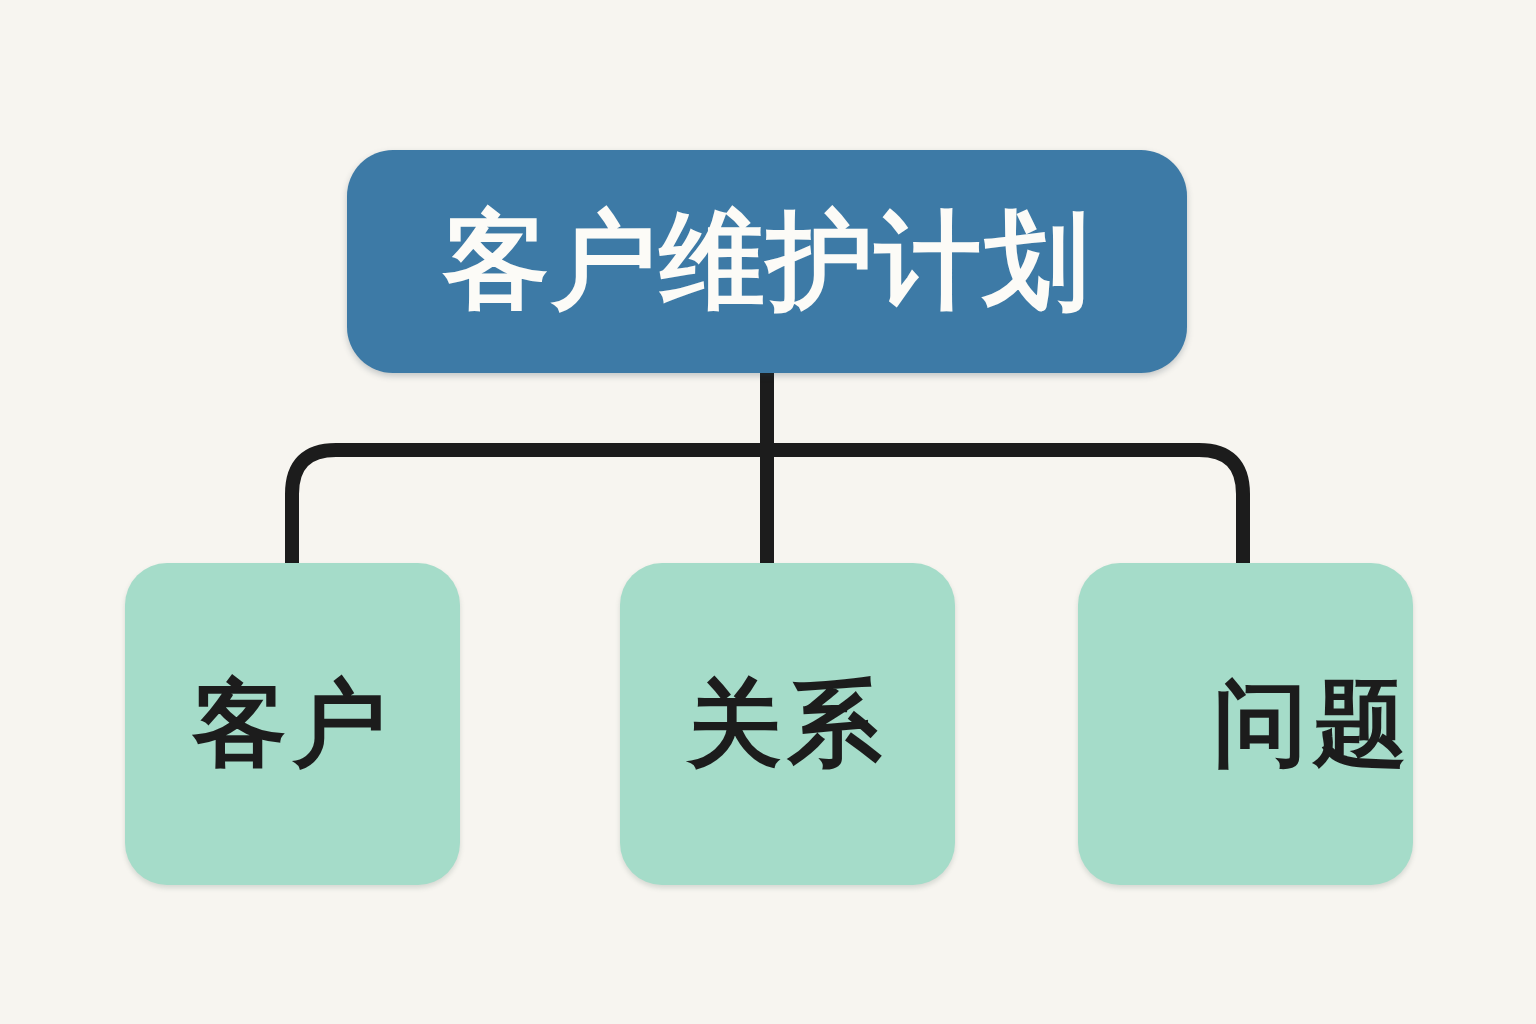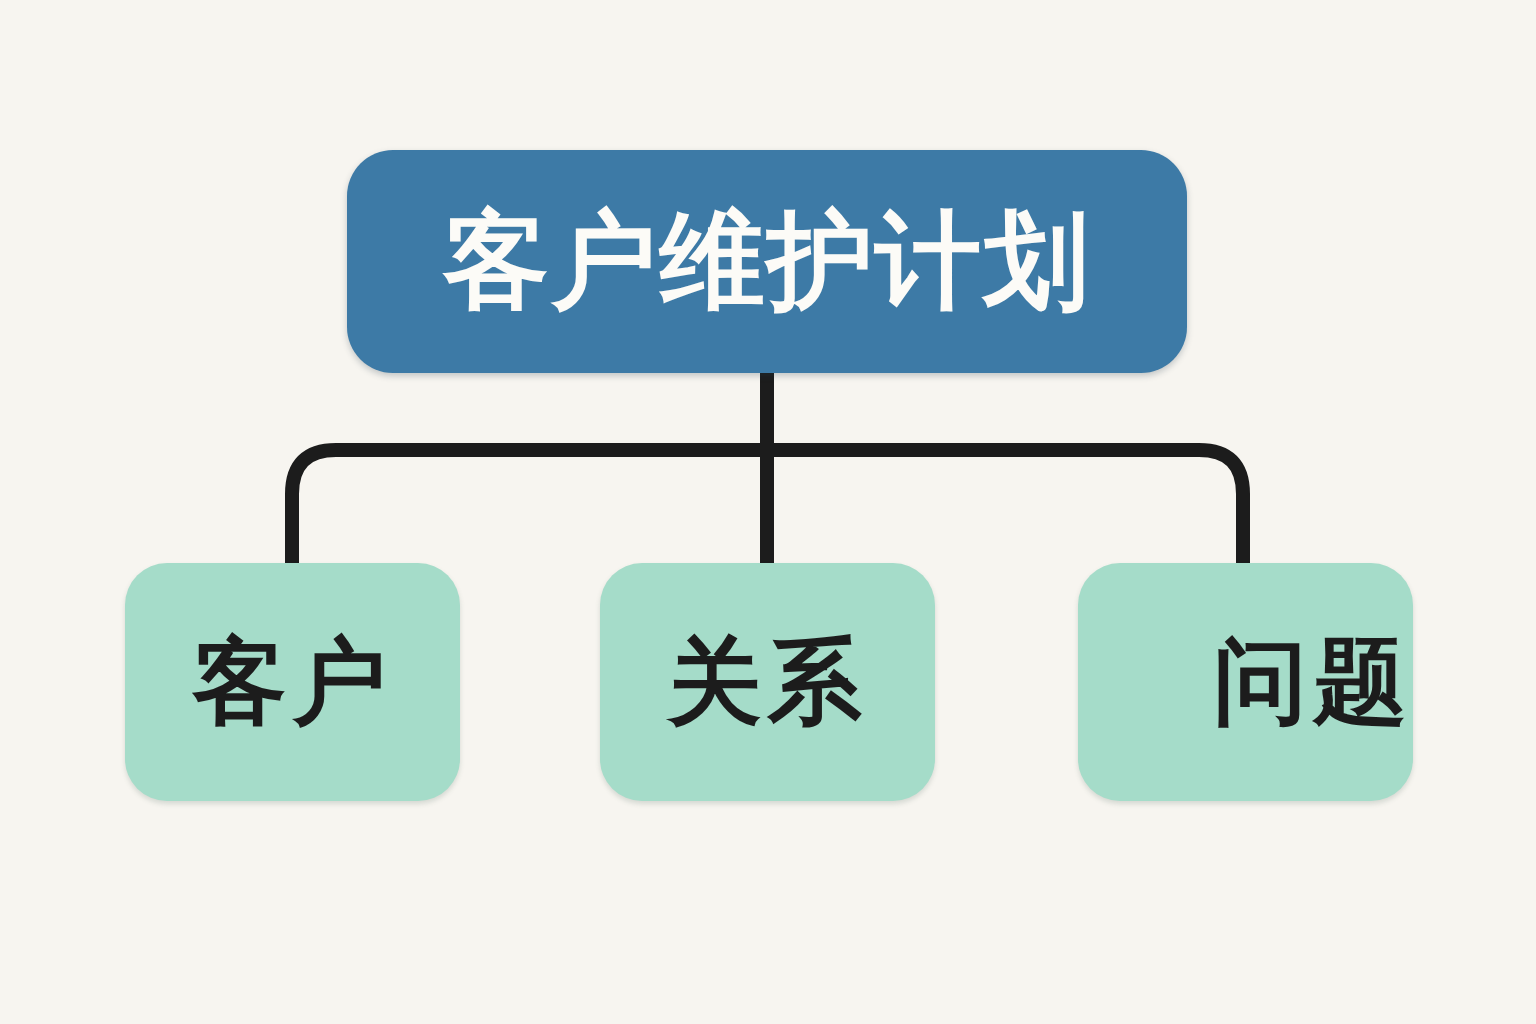--- a/index.html
+++ b/index.html
@@ -42,7 +42,7 @@
     margin-top:36px;
   }
   .child-node{
-    top:563px;width:335px;height:238px;
+    top:563px;width:335px;height:322px;
     background:var(--child-fill);
     border-radius:42px;
     color:var(--child-text);

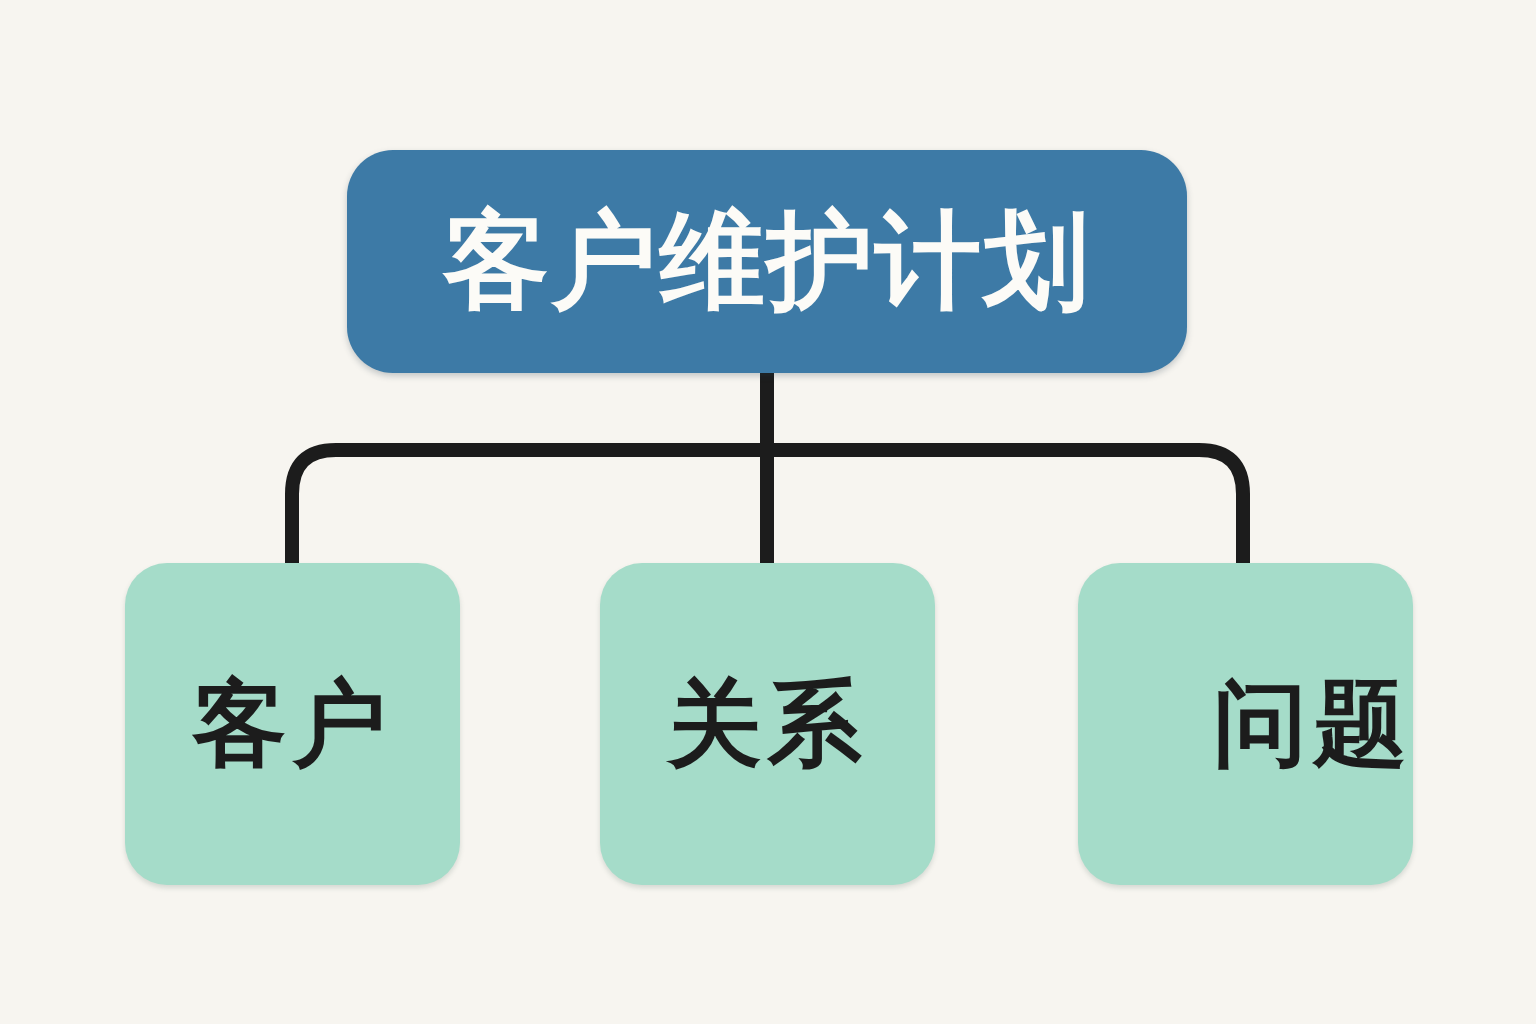--- a/index.html
+++ b/index.html
@@ -53,7 +53,7 @@
   }
   .child-node .label{display:block;}
   .child-1{left:125px;}
-  .child-2{left:600px;}
+  .child-2{left:620px;}
   .child-3{left:1078px;justify-content:flex-end;}
 </style>
 </head>

